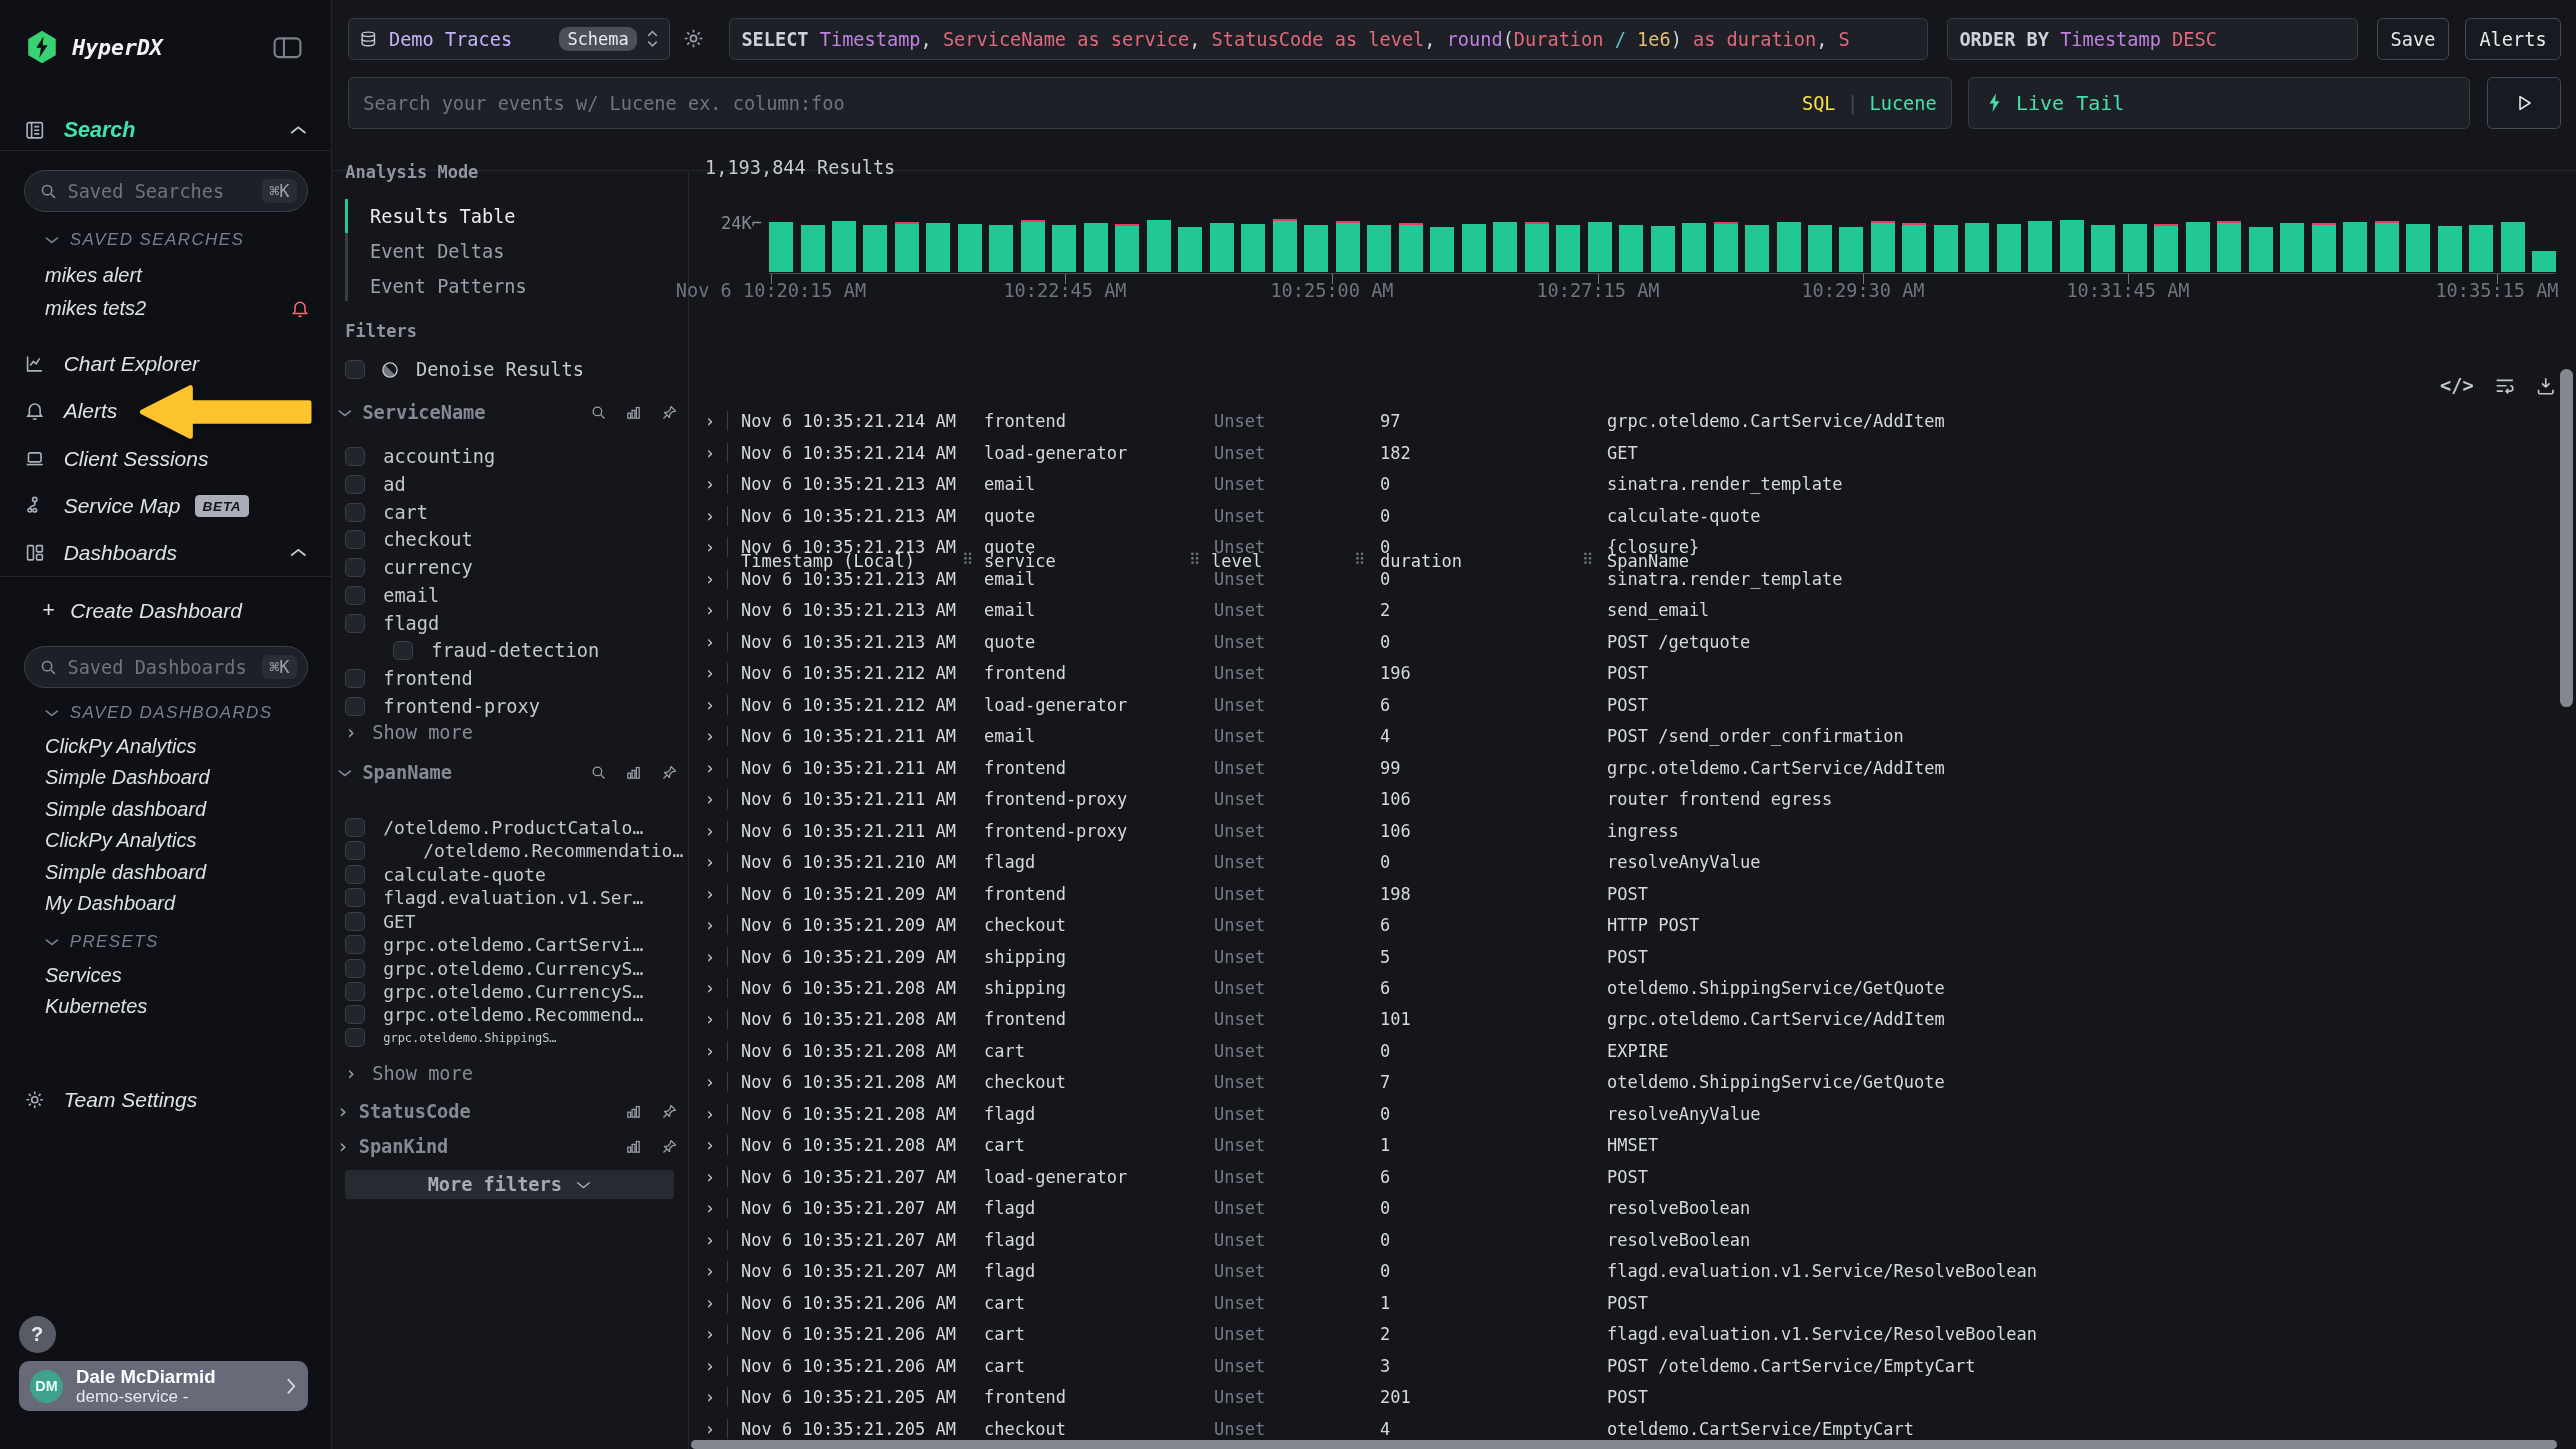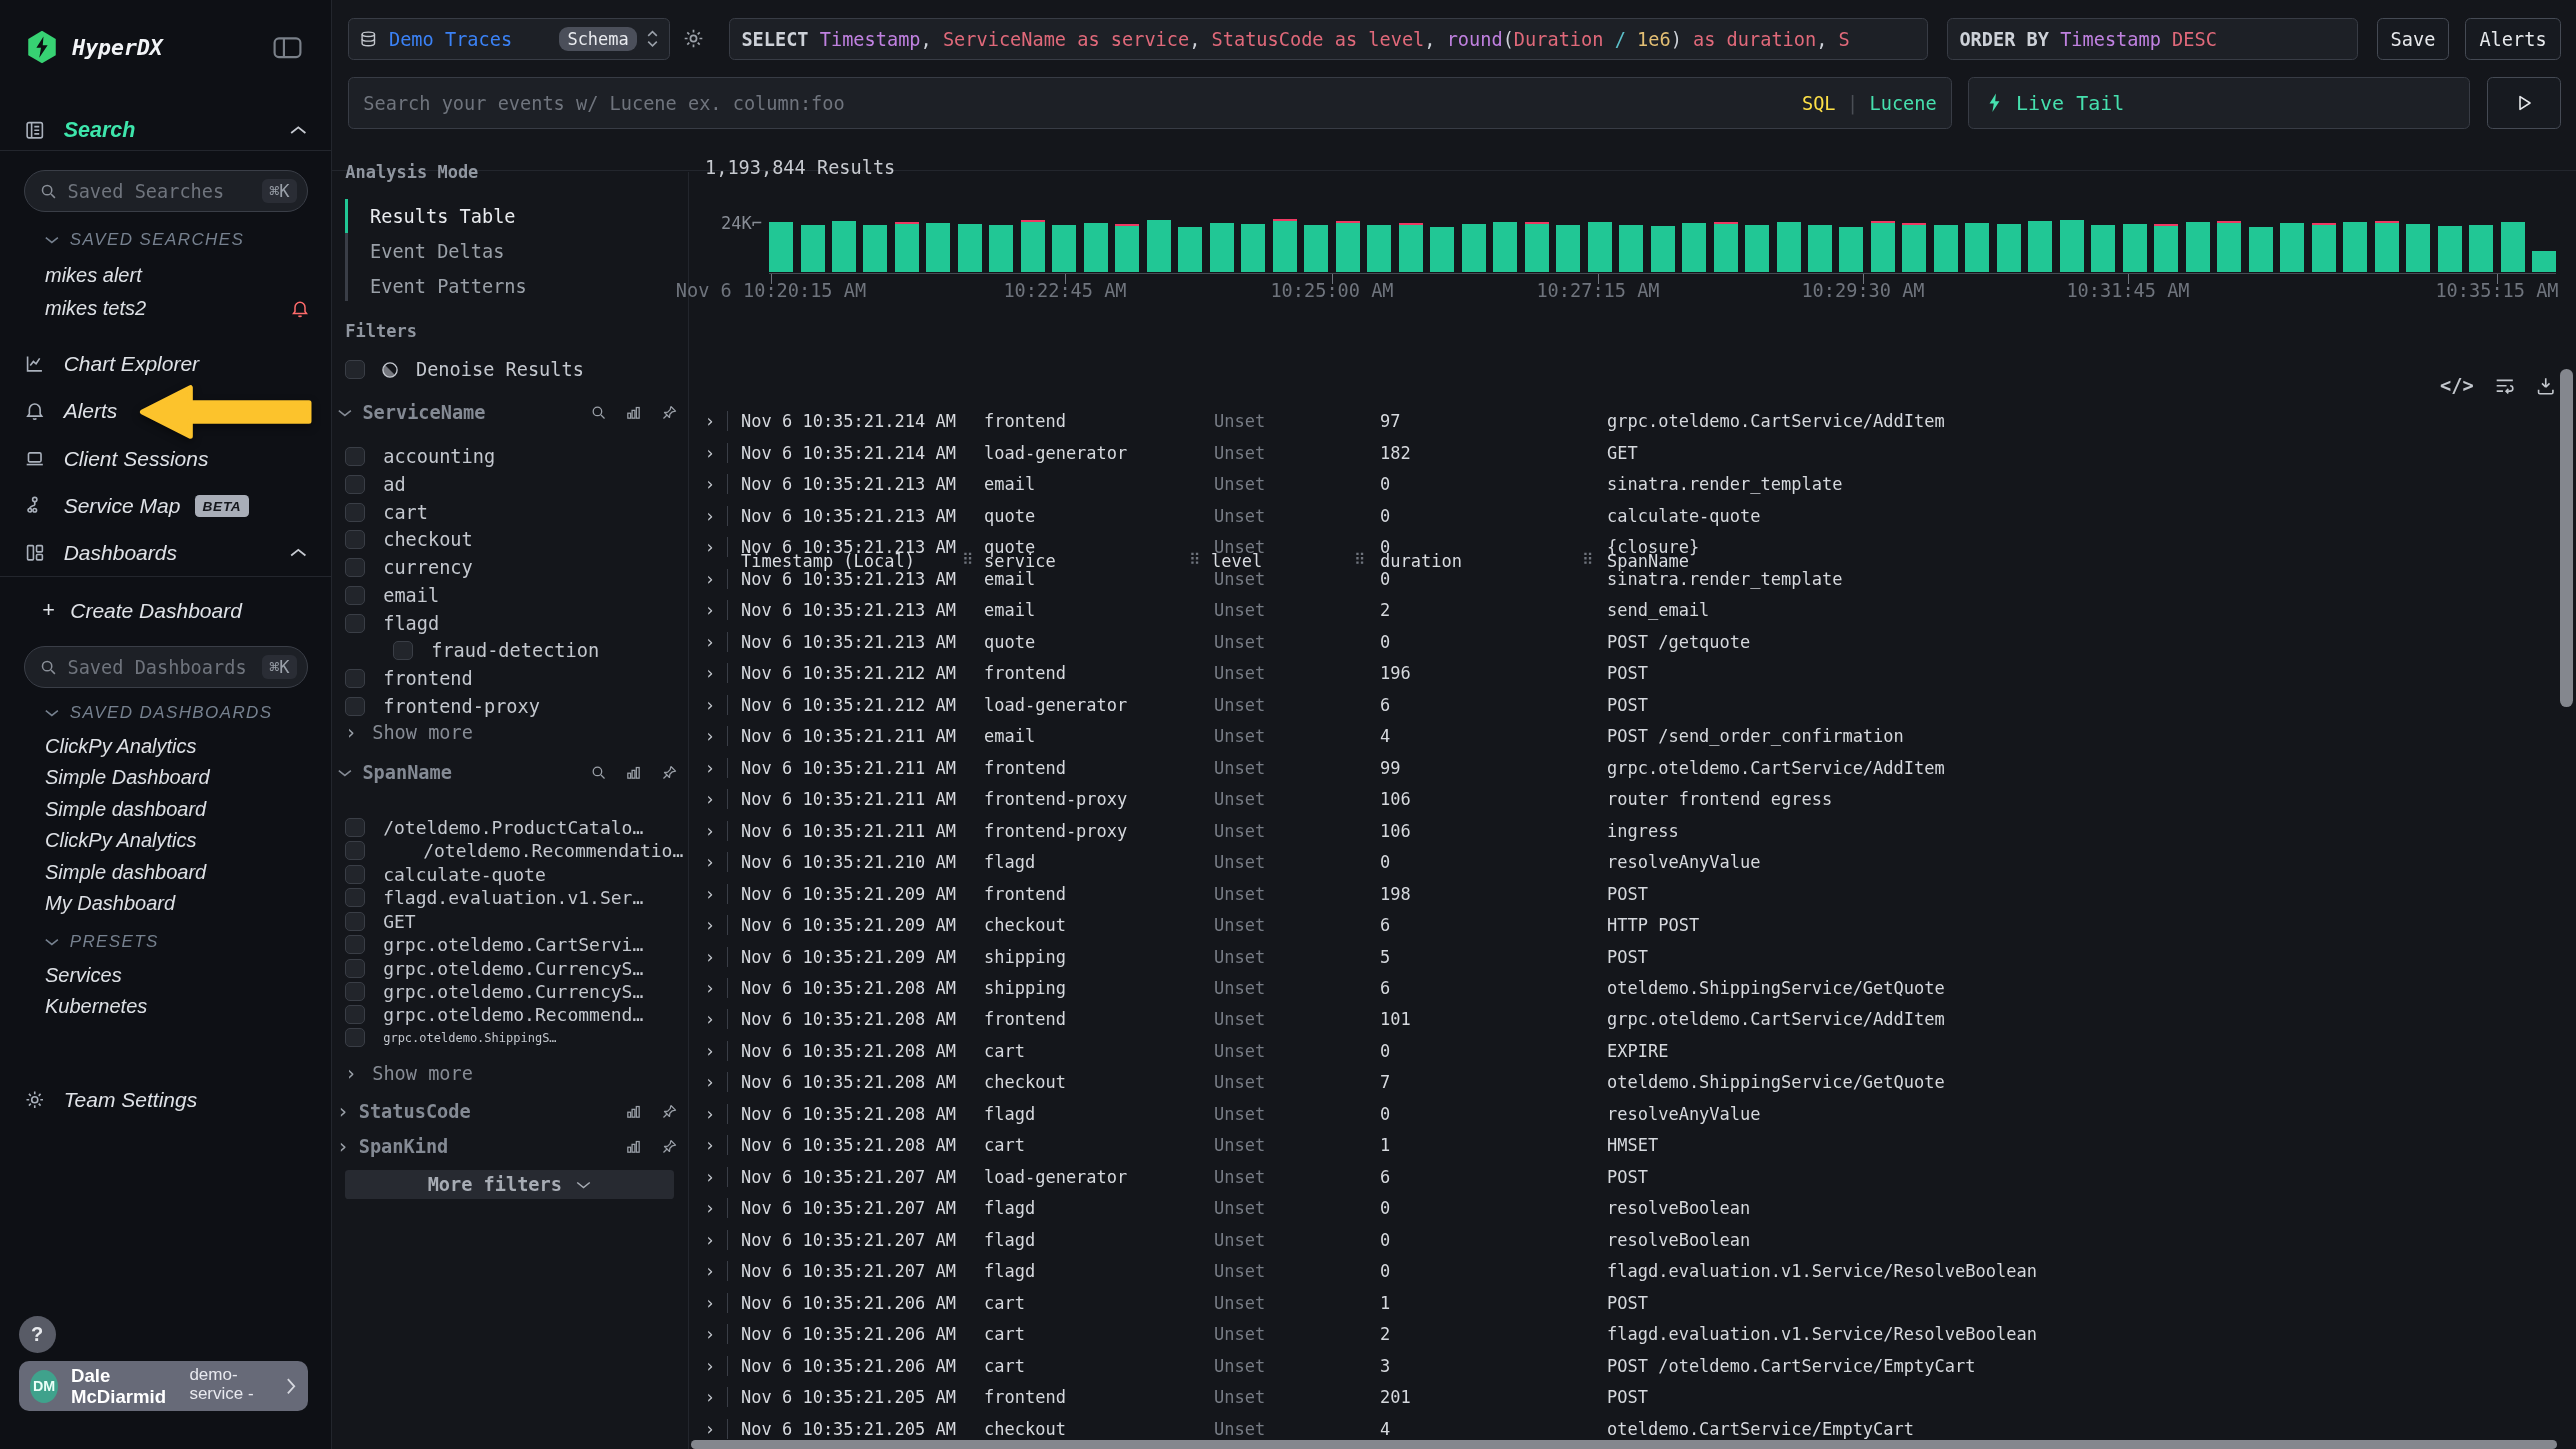--- a/index.html
+++ b/index.html
@@ -293,7 +293,7 @@
         <path d="M4 5.5v6c0 1.6 3.6 2.8 8 2.8s8-1.2 8-2.8v-6"></path>
         <path d="M4 11.5v6c0 1.6 3.6 2.8 8 2.8s8-1.2 8-2.8v-6"></path>
       </svg>
-    <span style="color:#3b82f6;font-size:18.6px;margin-left:11.4px;">Demo Traces</span>
+    <span style="color:#c4b5fd;font-size:18.6px;margin-left:11.4px;">Demo Traces</span>
     <span style="margin-left:auto;background:#4b4f5a;color:#e9ebef;font-size:17px;border-radius:9px;padding:2.1px 8.6px;">Schema</span>
     <span style="margin-left:8.6px;">
       <svg width="13" height="21.5" viewBox="0 0 18 30" fill="none" stroke="#9aa0a9" stroke-width="2.2">

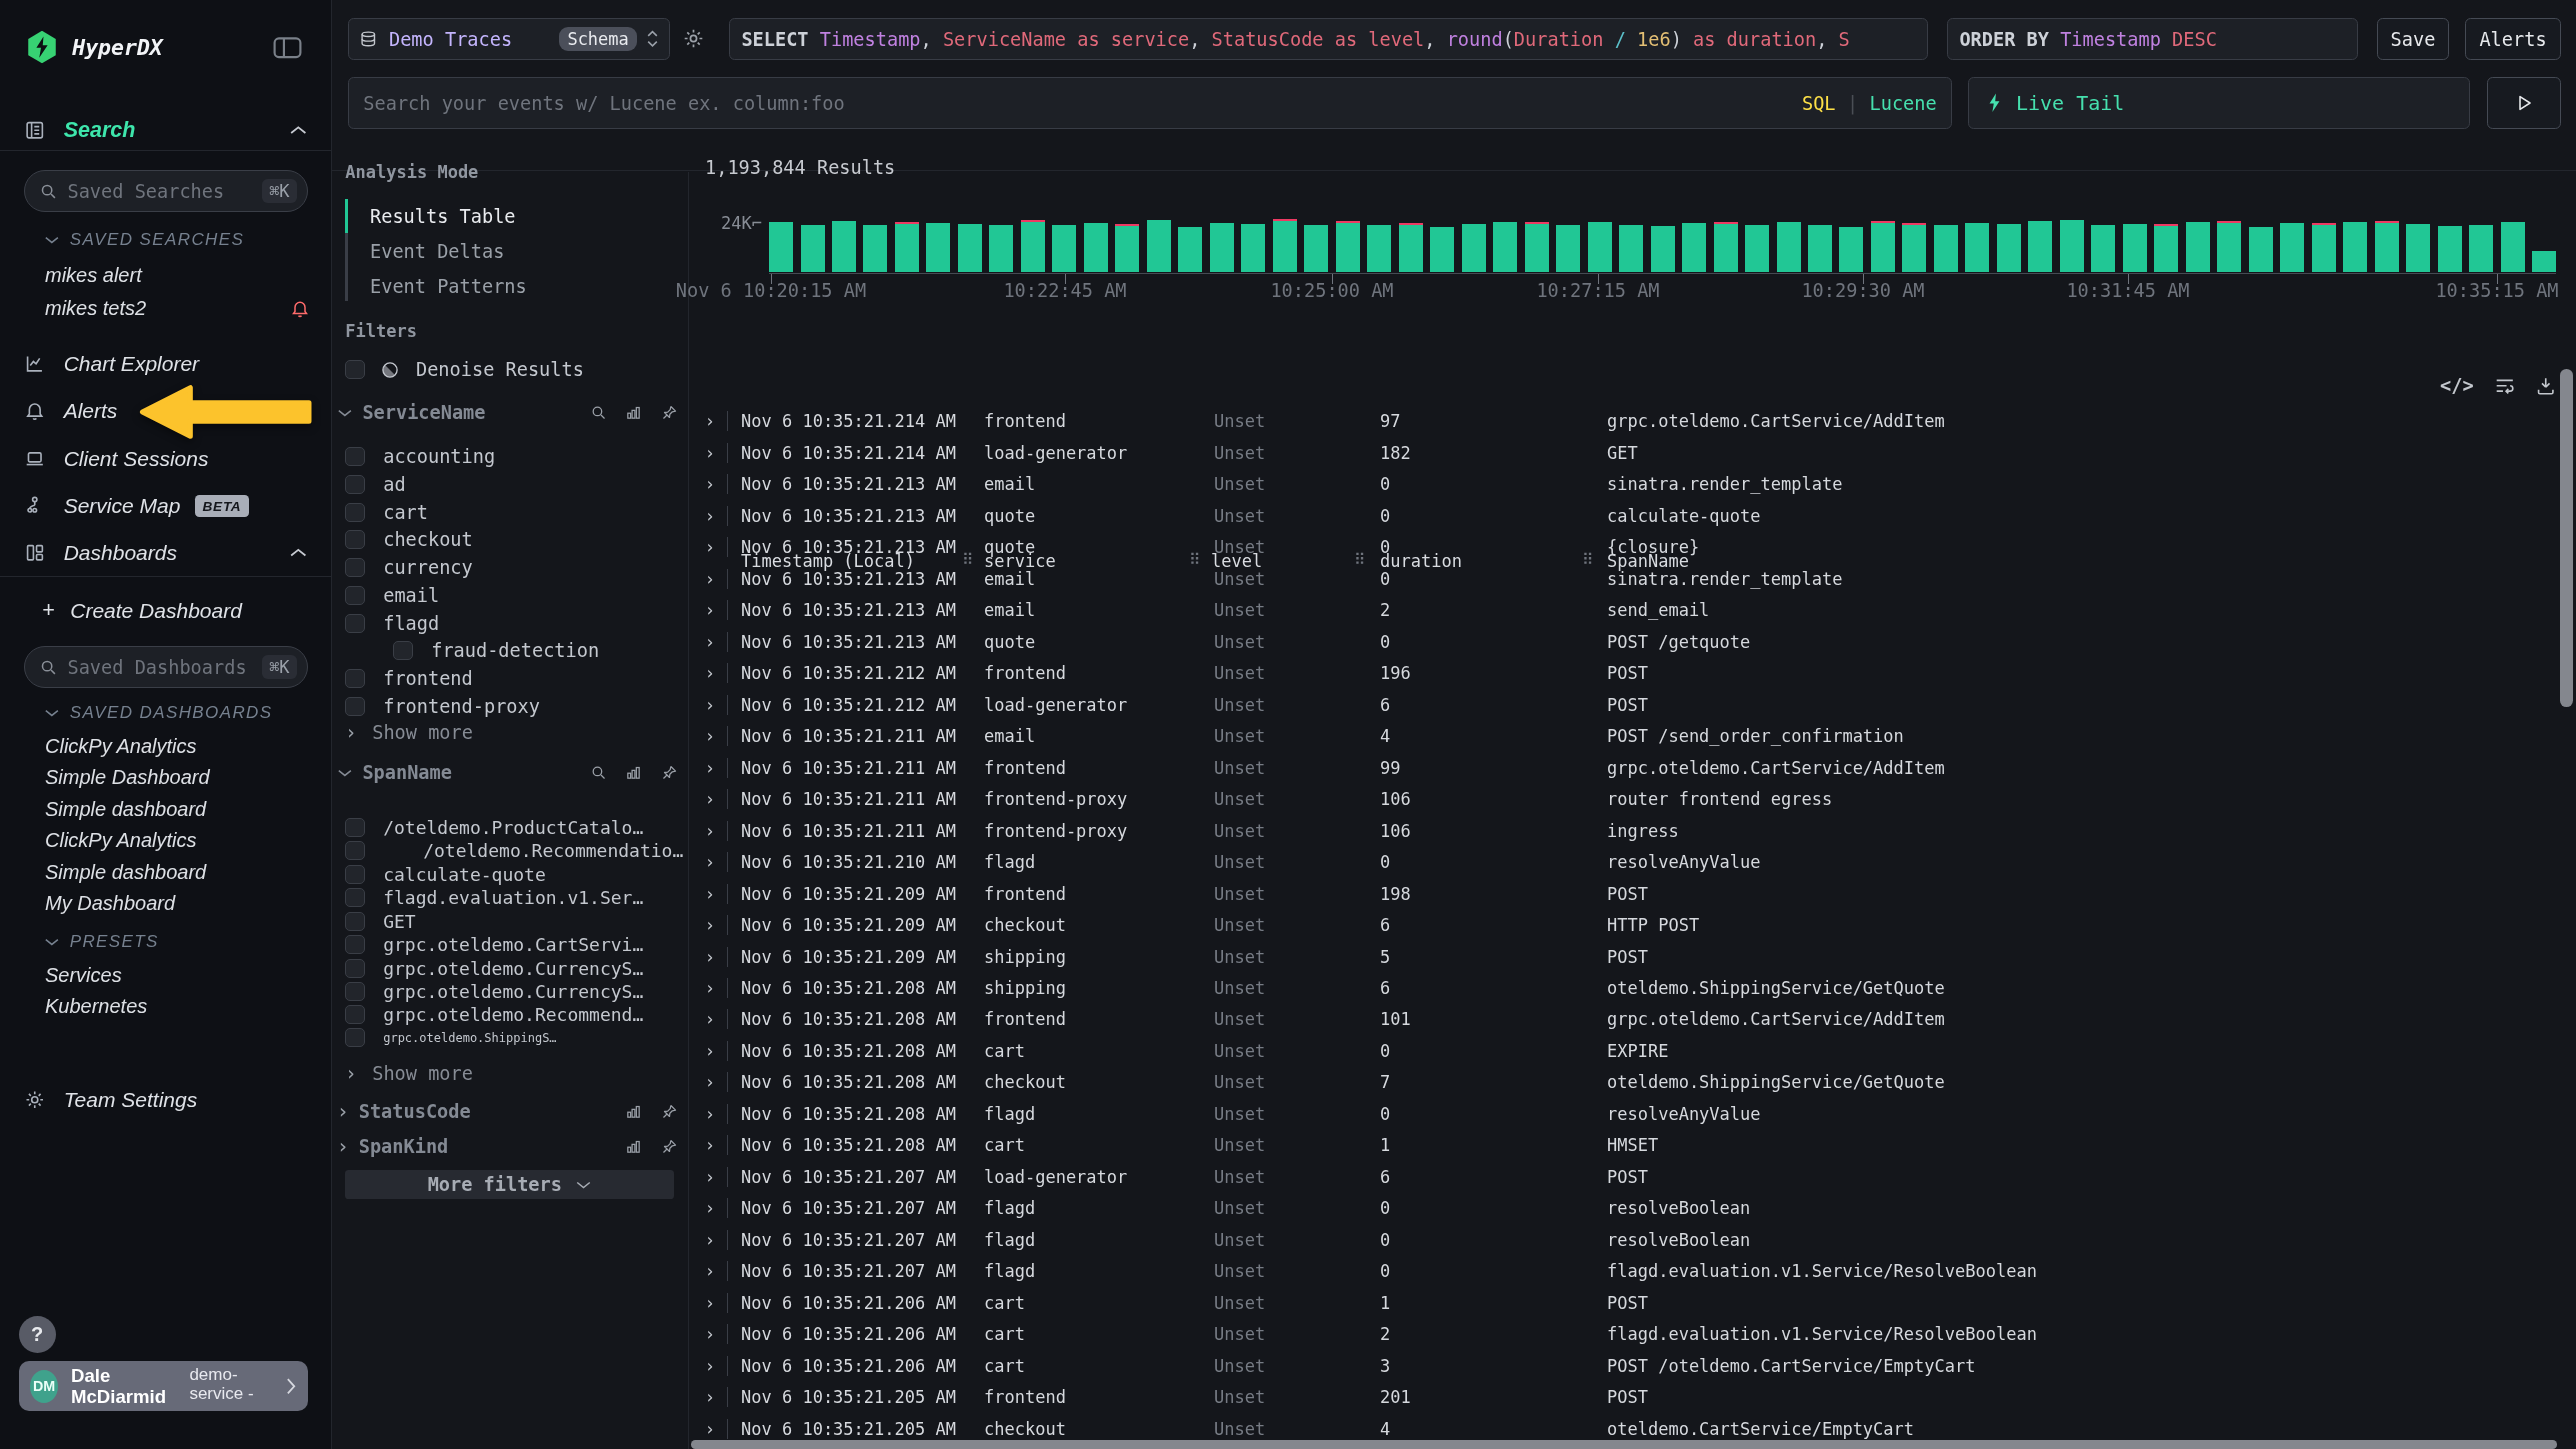--- a/index.html
+++ b/index.html
@@ -274,7 +274,7 @@
     <span id="avatar">
         <span>DM</span>
       </span>
-    <span style="margin-left:13px;display:flex;flex-direction:row;line-height:1.15;">
+    <span style="margin-left:13px;display:flex;flex-direction:column;line-height:1.15;">
       <span class="sans" style="color:#ffffff;font-size:18.6px;font-weight:bold;">Dale McDiarmid</span>
       <span class="sans" style="color:#e8e9ef;font-size:17px;">demo-service -</span>
     </span>

